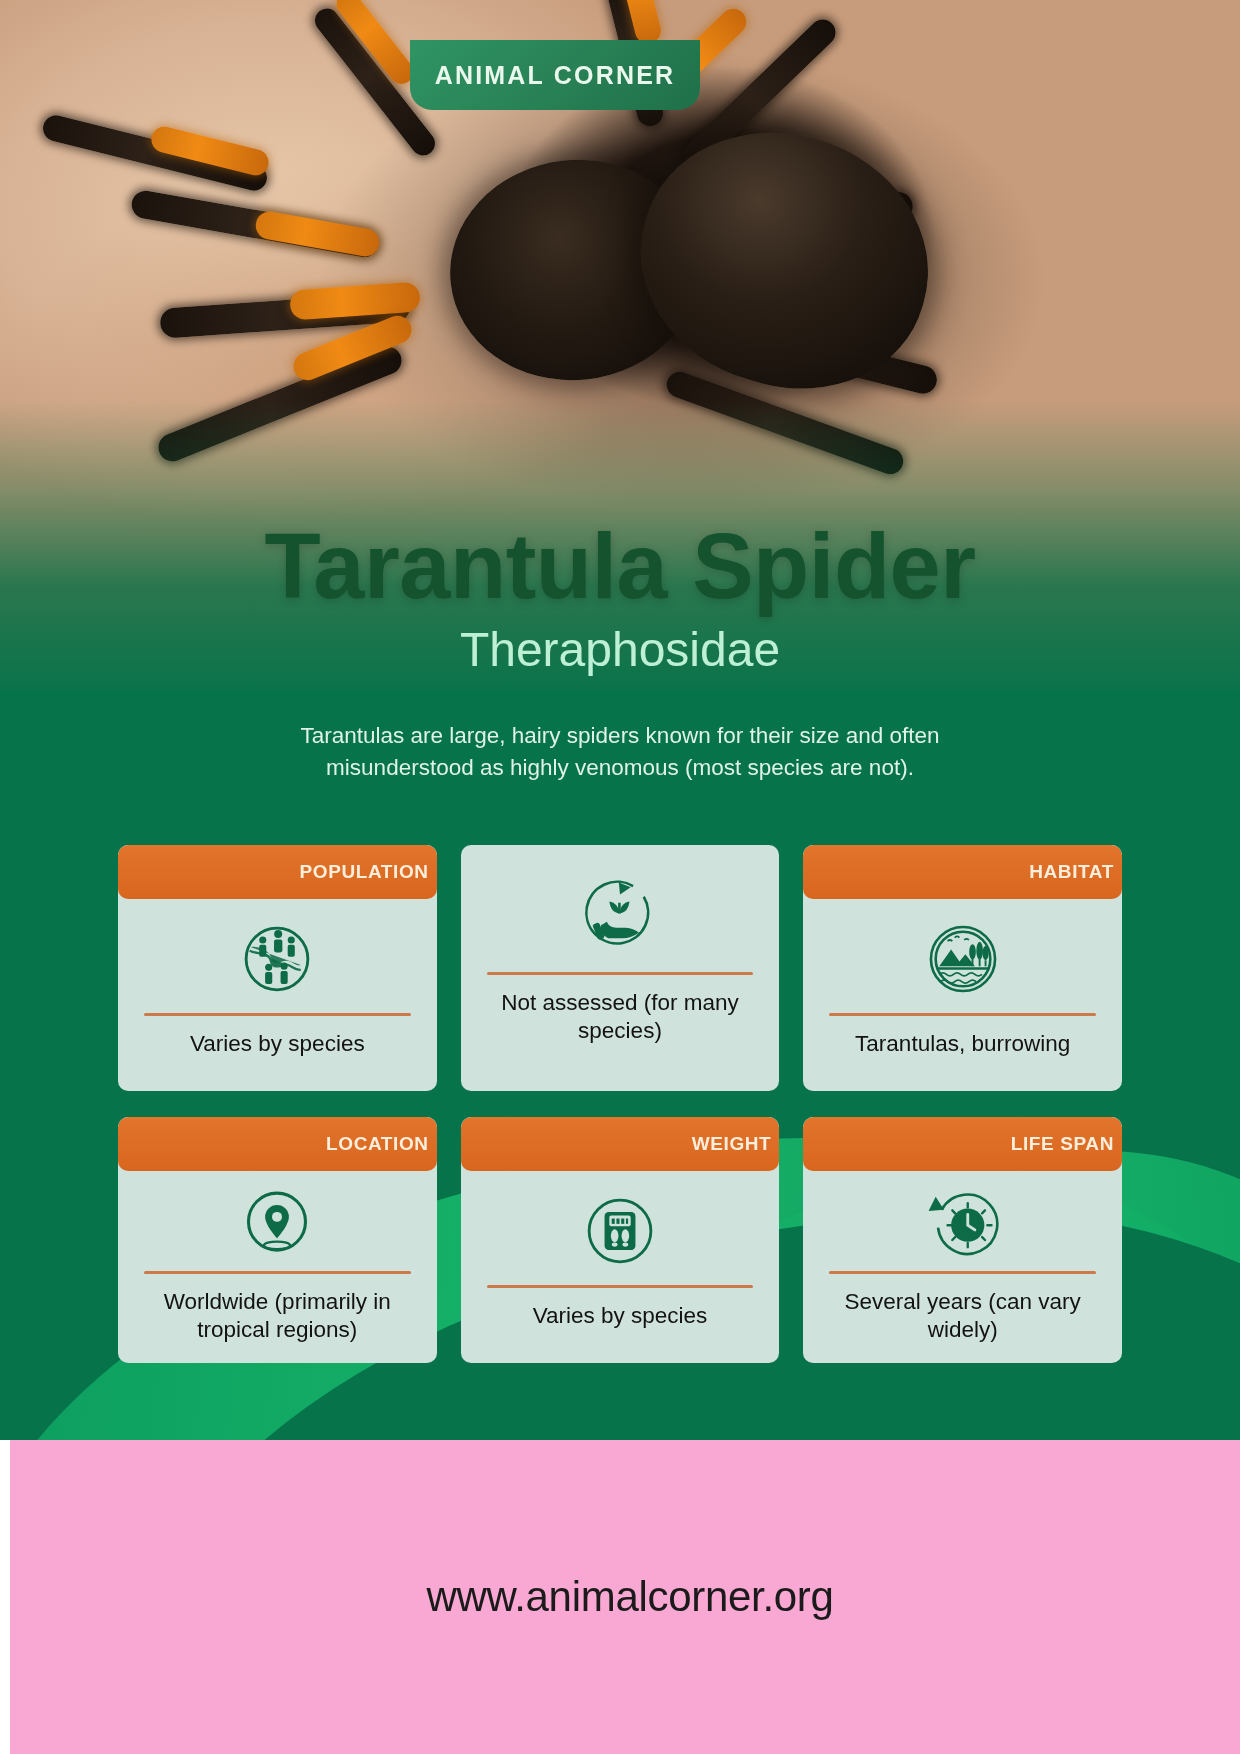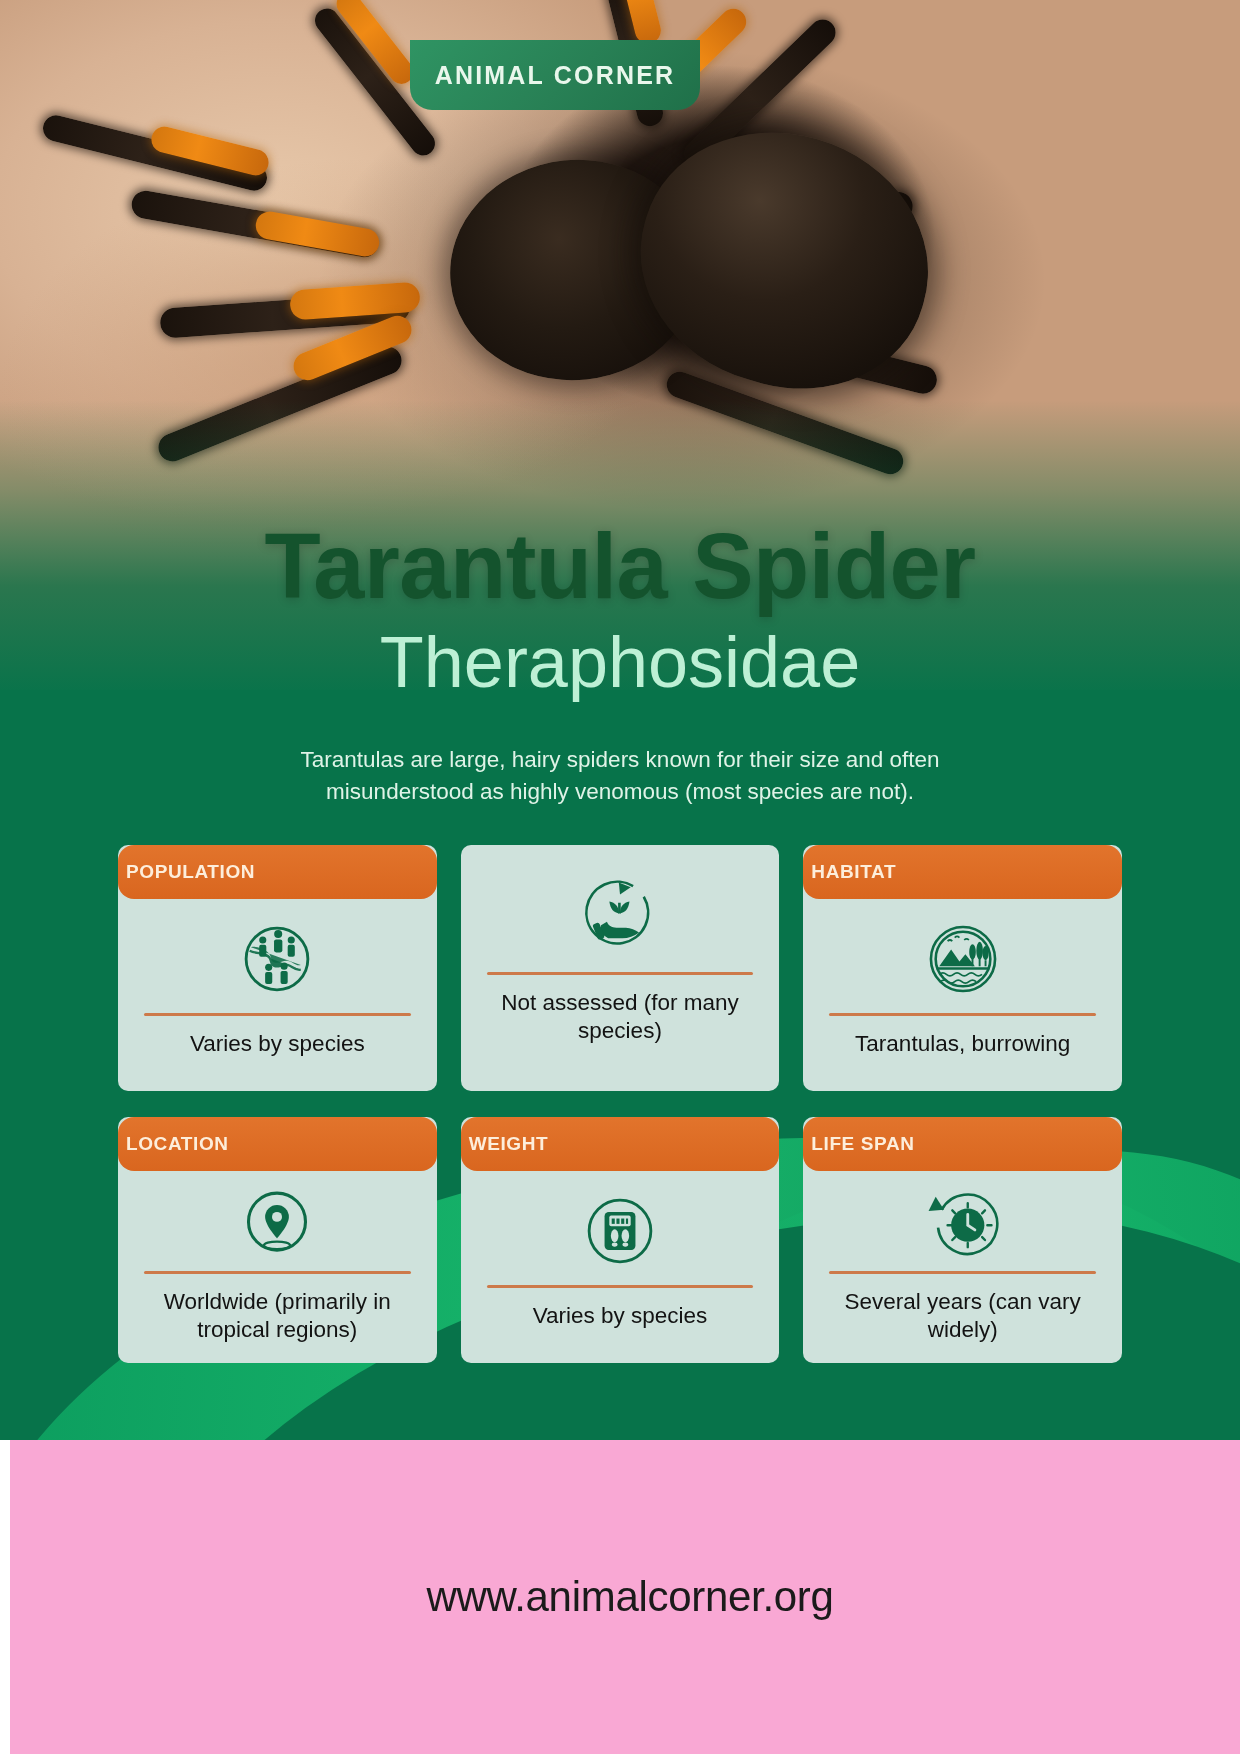--- a/index.html
+++ b/index.html
@@ -140,7 +140,7 @@
   .sci-name {
     margin-top:14px;
     color:#bdf0d5;
-    font-size:72px;
+    font-size:48px;
     font-weight:400;
     line-height:1.0;
   }

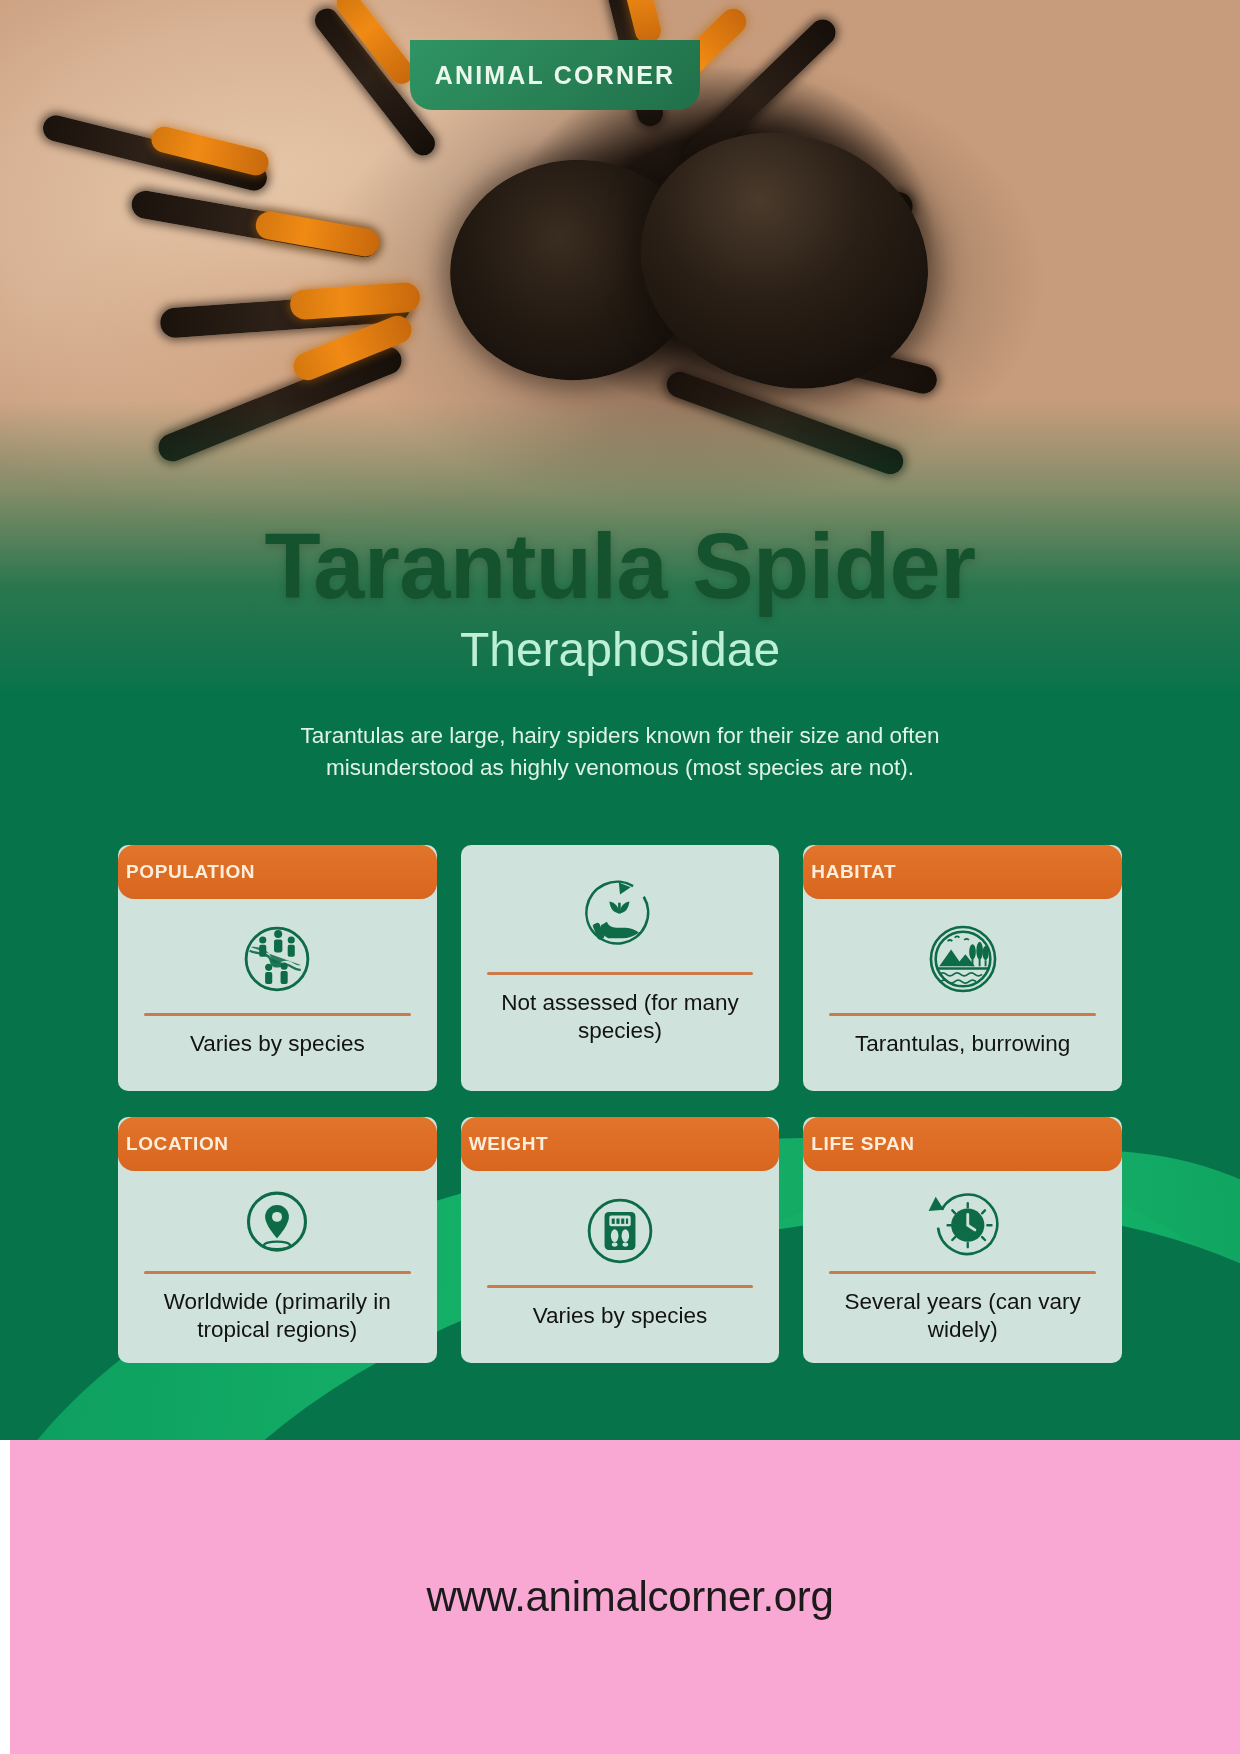--- a/index.html
+++ b/index.html
@@ -172,9 +172,9 @@
   }
   .card-head {
     background:linear-gradient(180deg,#e2742c 0%, #d9661f 100%);
-    border-radius:16px;
+    border-radius:10px;
     height:54px;
-    display:flex; align-items:center; justify-content:flex-start;
+    display:flex; align-items:center; justify-content:flex-end;
     flex:0 0 auto;
   }
   .card-head span {

